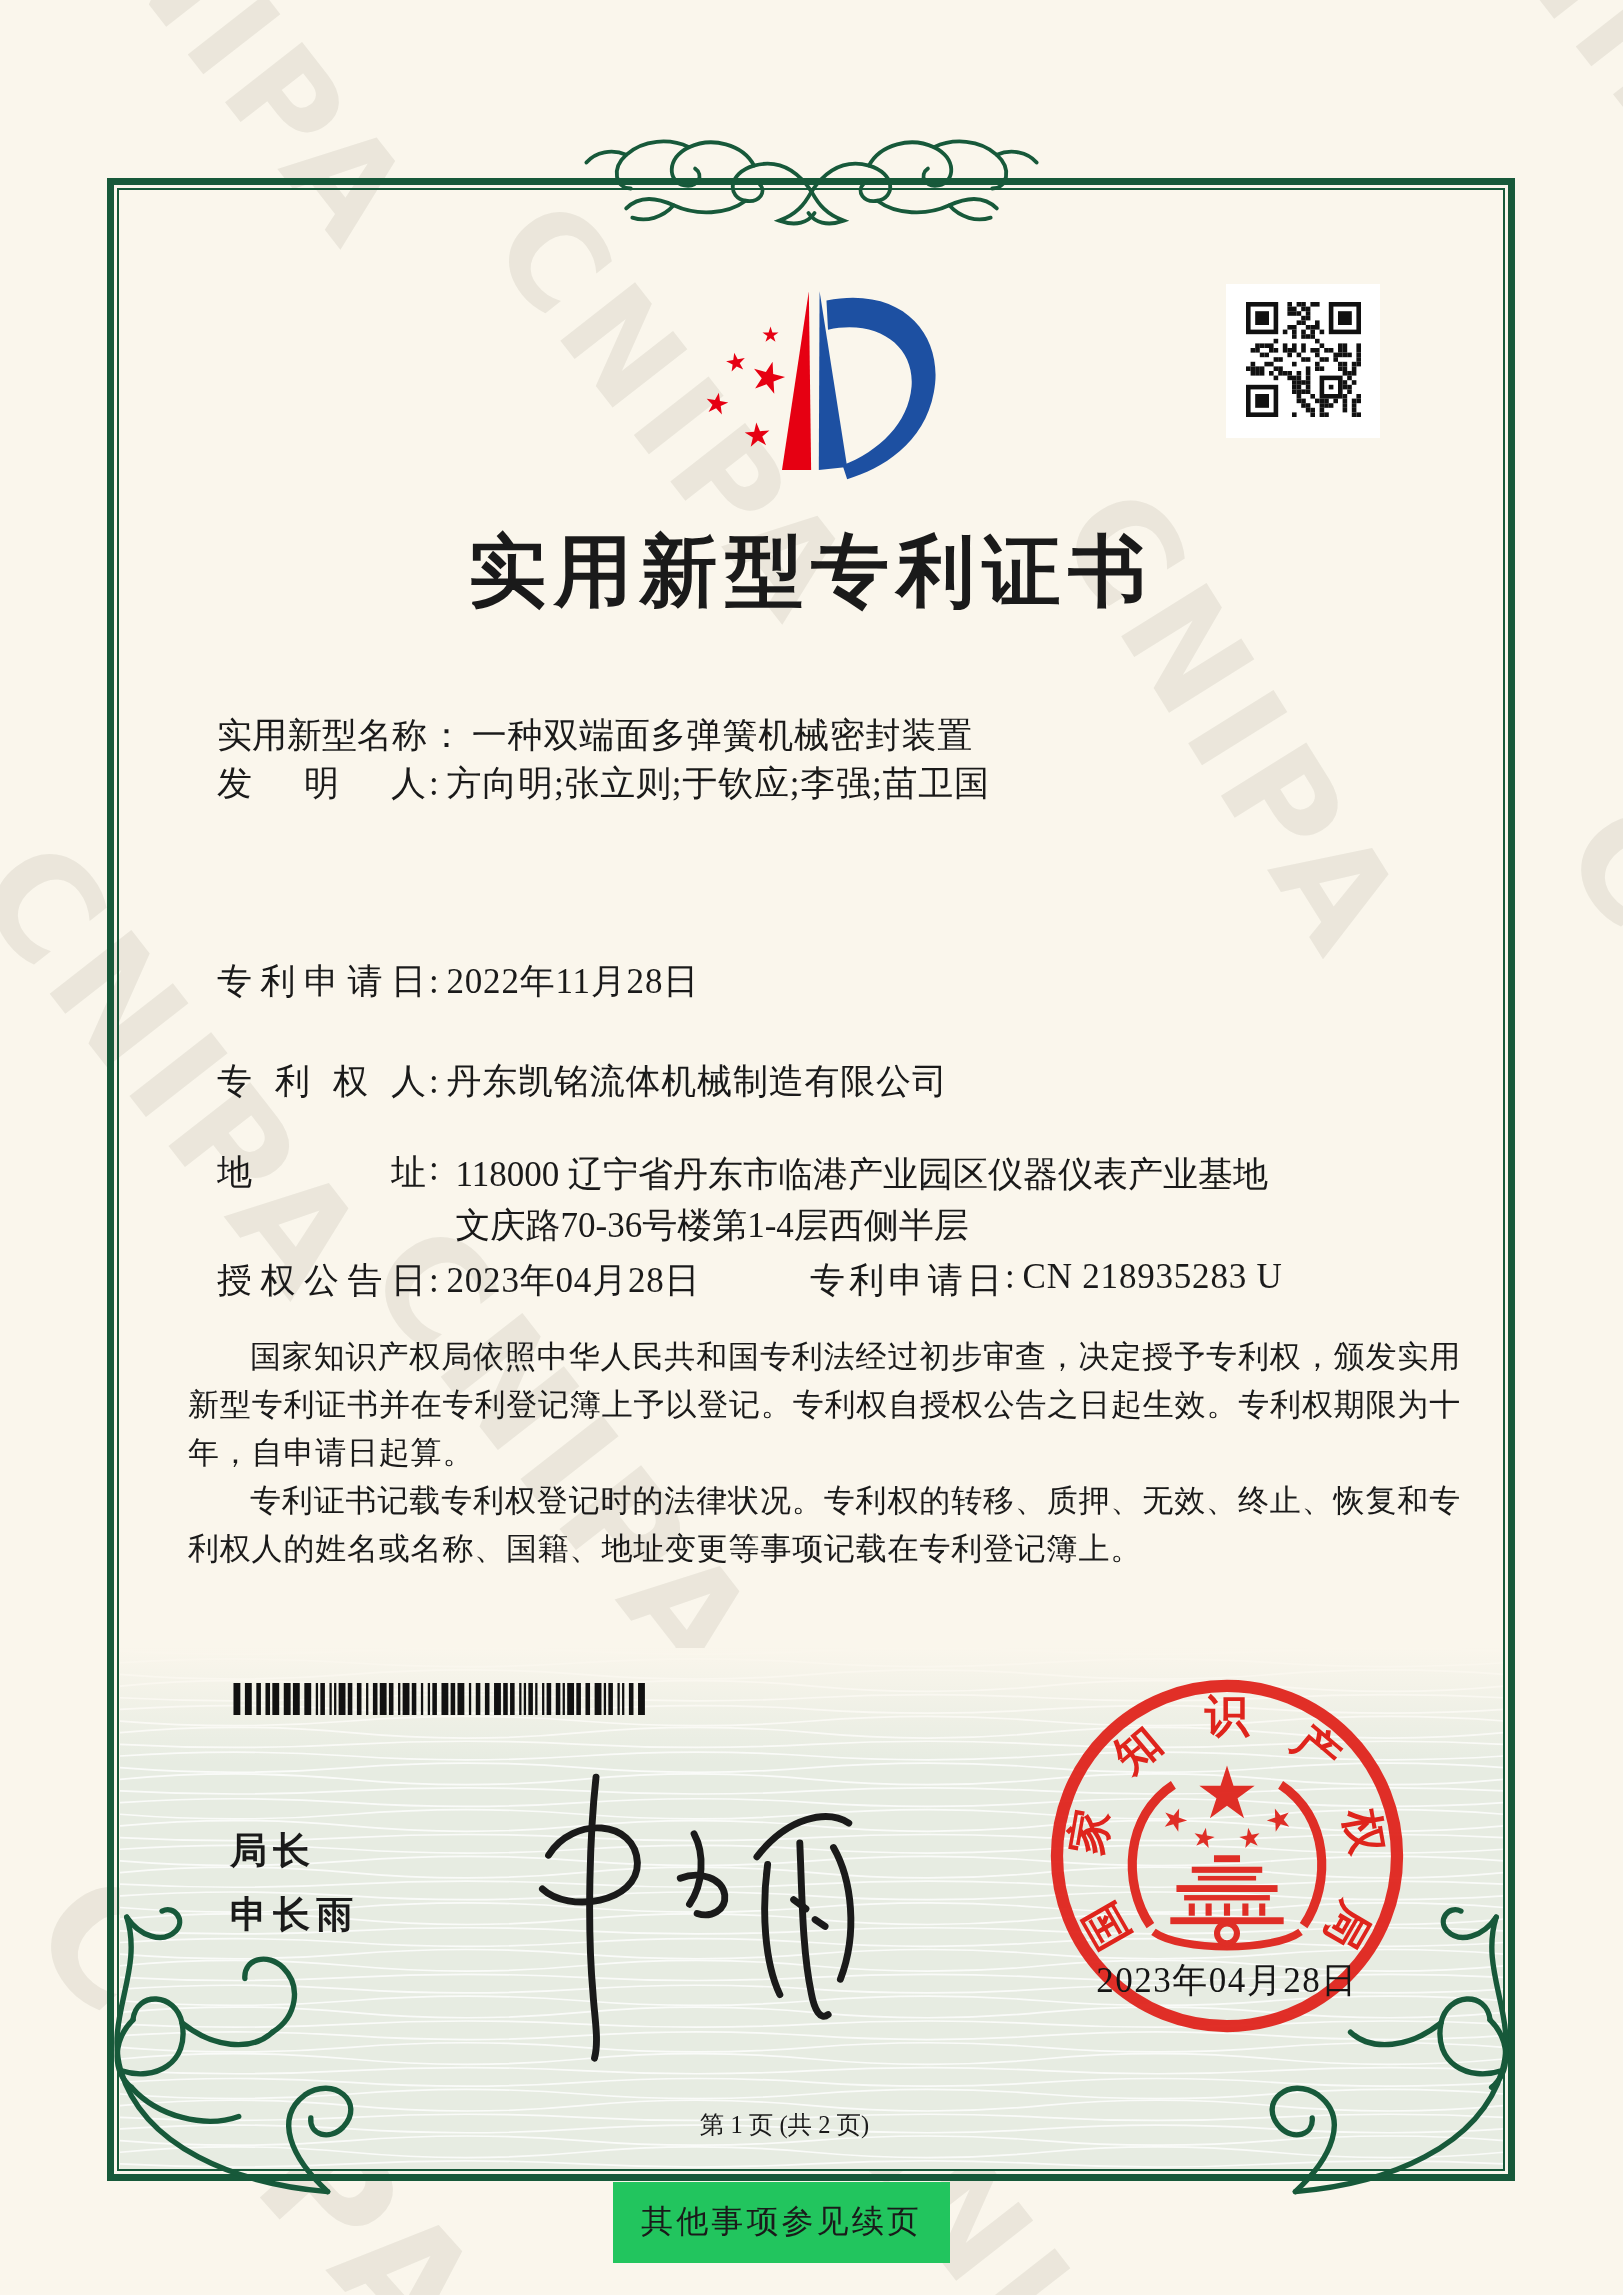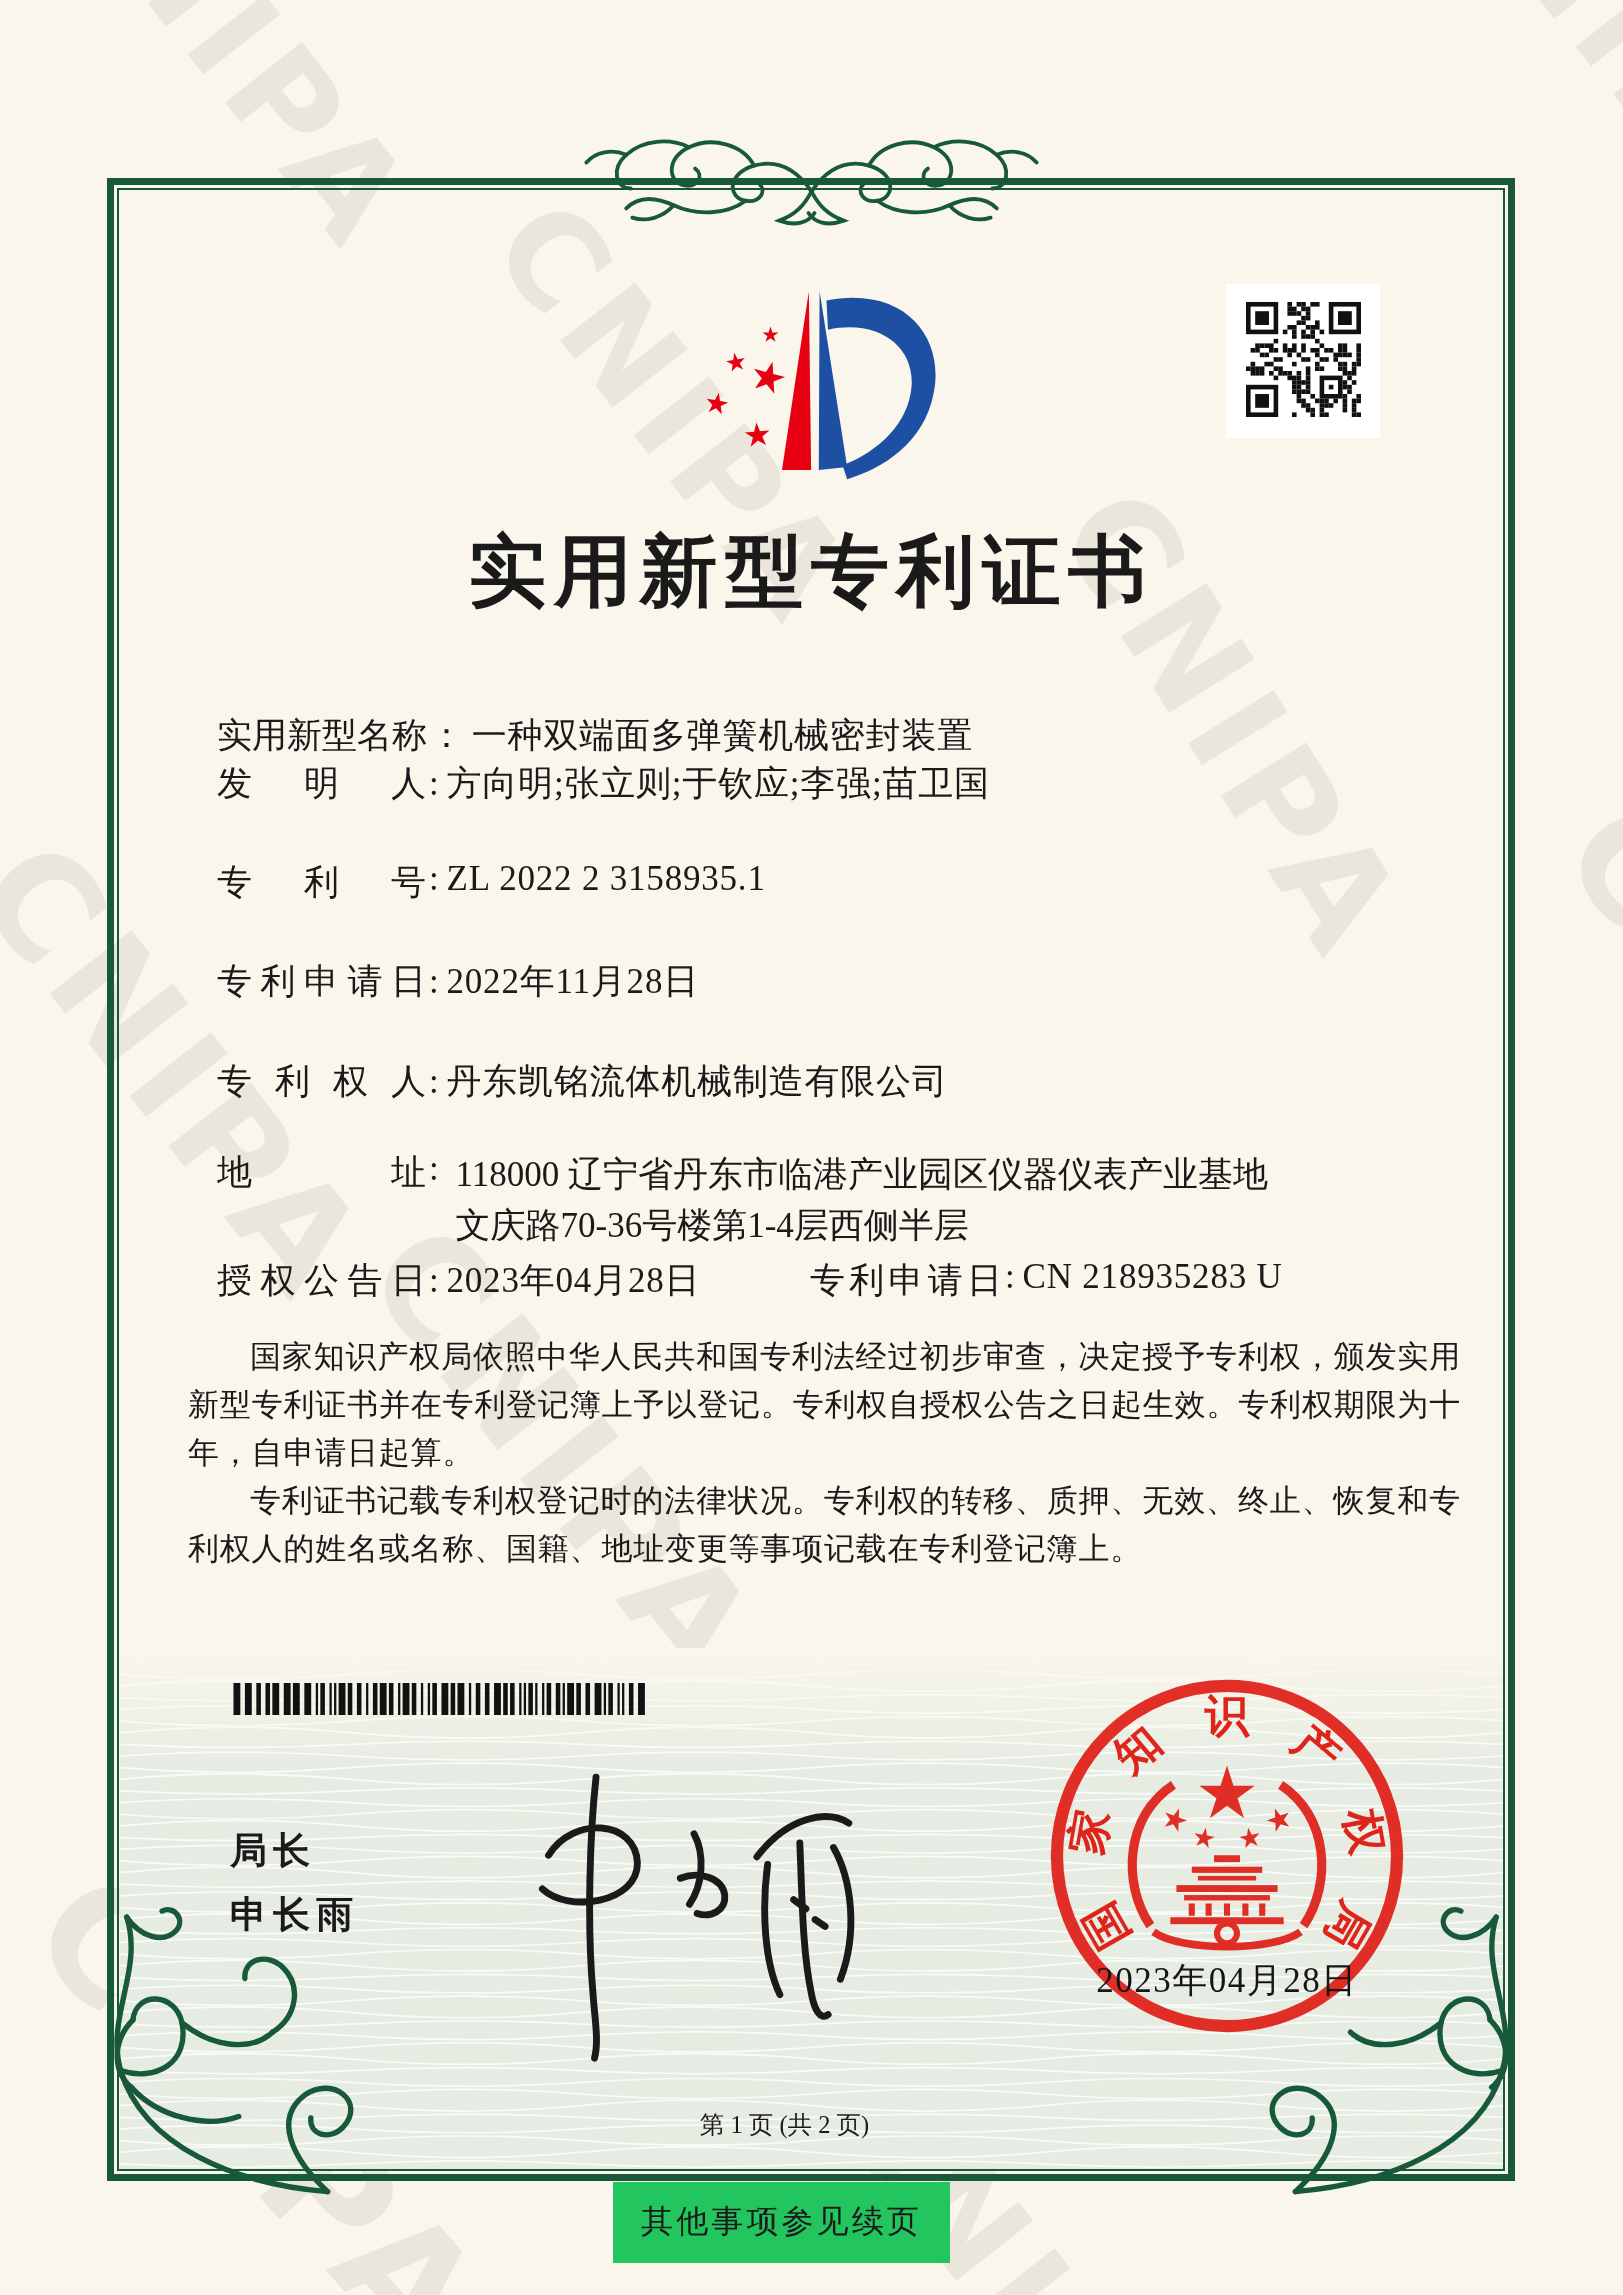--- a/index.html
+++ b/index.html
@@ -359,9 +359,6 @@
   <div class="row" style="top:760px;">
     <span class="flabel">发明人</span><span class="fcolon">:</span><span class="fvalue">方向明;张立则;于钦应;李强;苗卫国</span>
   </div>
-  <div class="row" style="top:859px;">
-    <span class="flabel">专利号</span><span class="fcolon">:</span><span class="fvalue">ZL 2022 2 3158935.1</span>
-  </div>
   <div class="row" style="top:958px;">
     <span class="flabel">专利申请日</span><span class="fcolon">:</span><span class="fvalue">2022年11月28日</span>
   </div>

